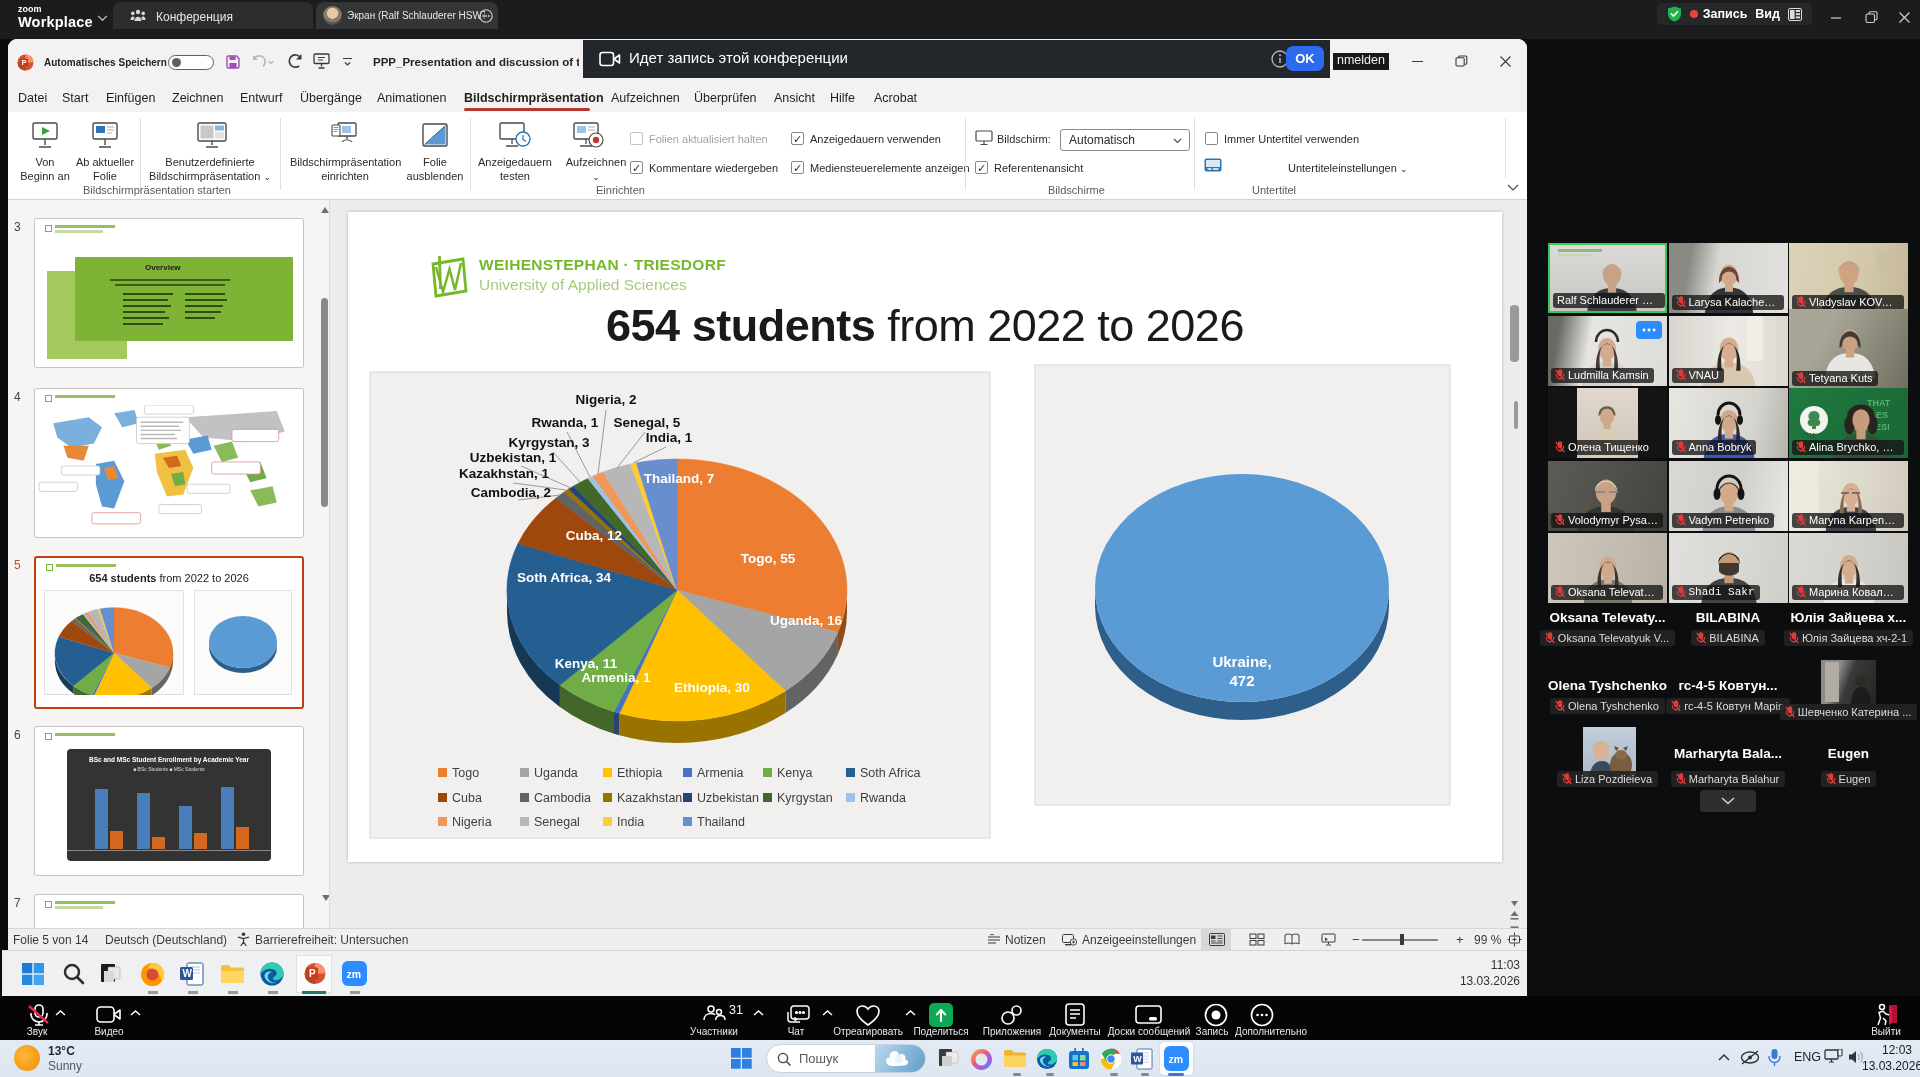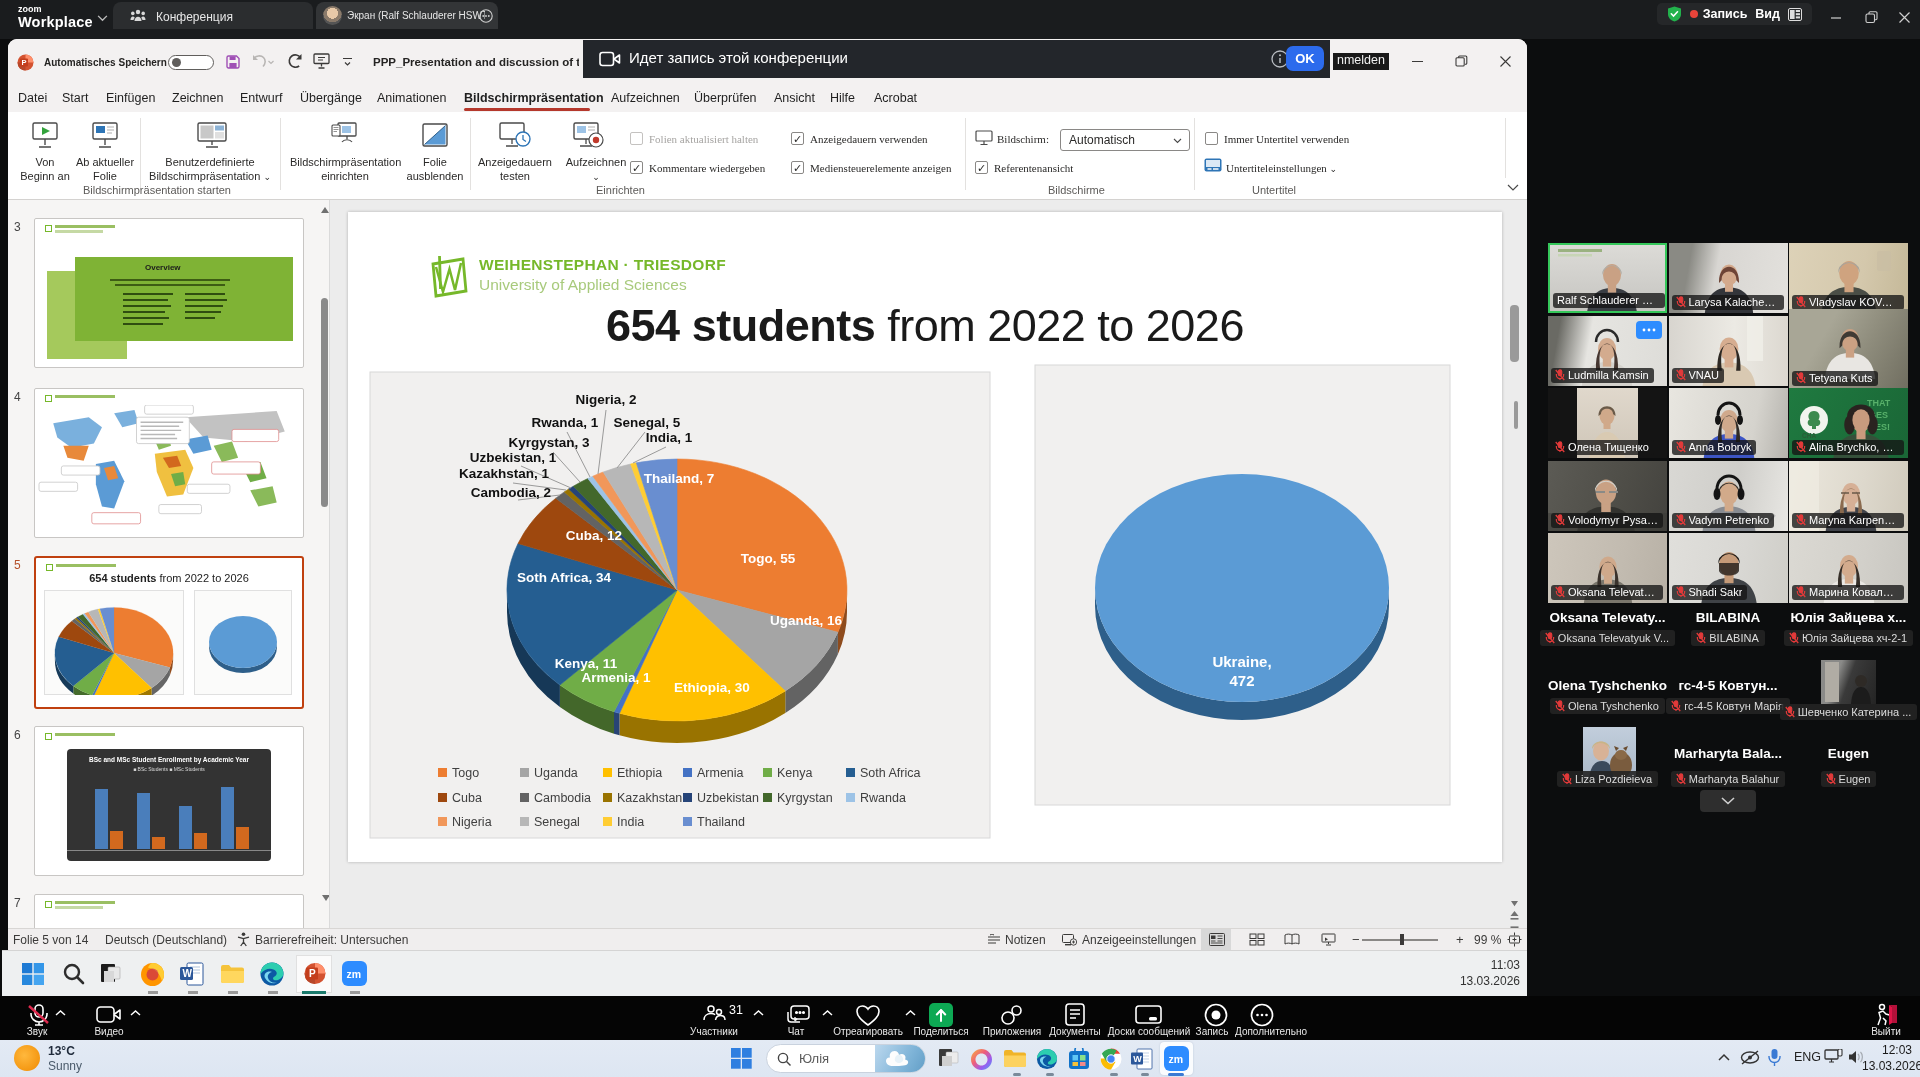--- a/index.html
+++ b/index.html
@@ -29,7 +29,7 @@
 .gsep { position:absolute; top:6px; height:72px; width:1px; background:#e3e1df; }
 .riblabel { position:absolute; font-size:11px; color:#2b2a29; text-align:center; line-height:1.27; white-space:nowrap; }
 .chk { position:absolute; width:13px; height:13px; border:1px solid #8a8886; border-radius:2px; background:#fff; font-size:11px; line-height:12px; text-align:center; color:#2b2a29; }
-.chklbl { position:absolute; font-size:11px; color:#2b2a29; white-space:nowrap;font-family:Liberation Serif, serif; }
+.chklbl { position:absolute; font-size:11px; color:#2b2a29; white-space:nowrap; }
 
 
 #mainarea { left:0; top:161px; width:1519px; height:728px; background:#ececec; }

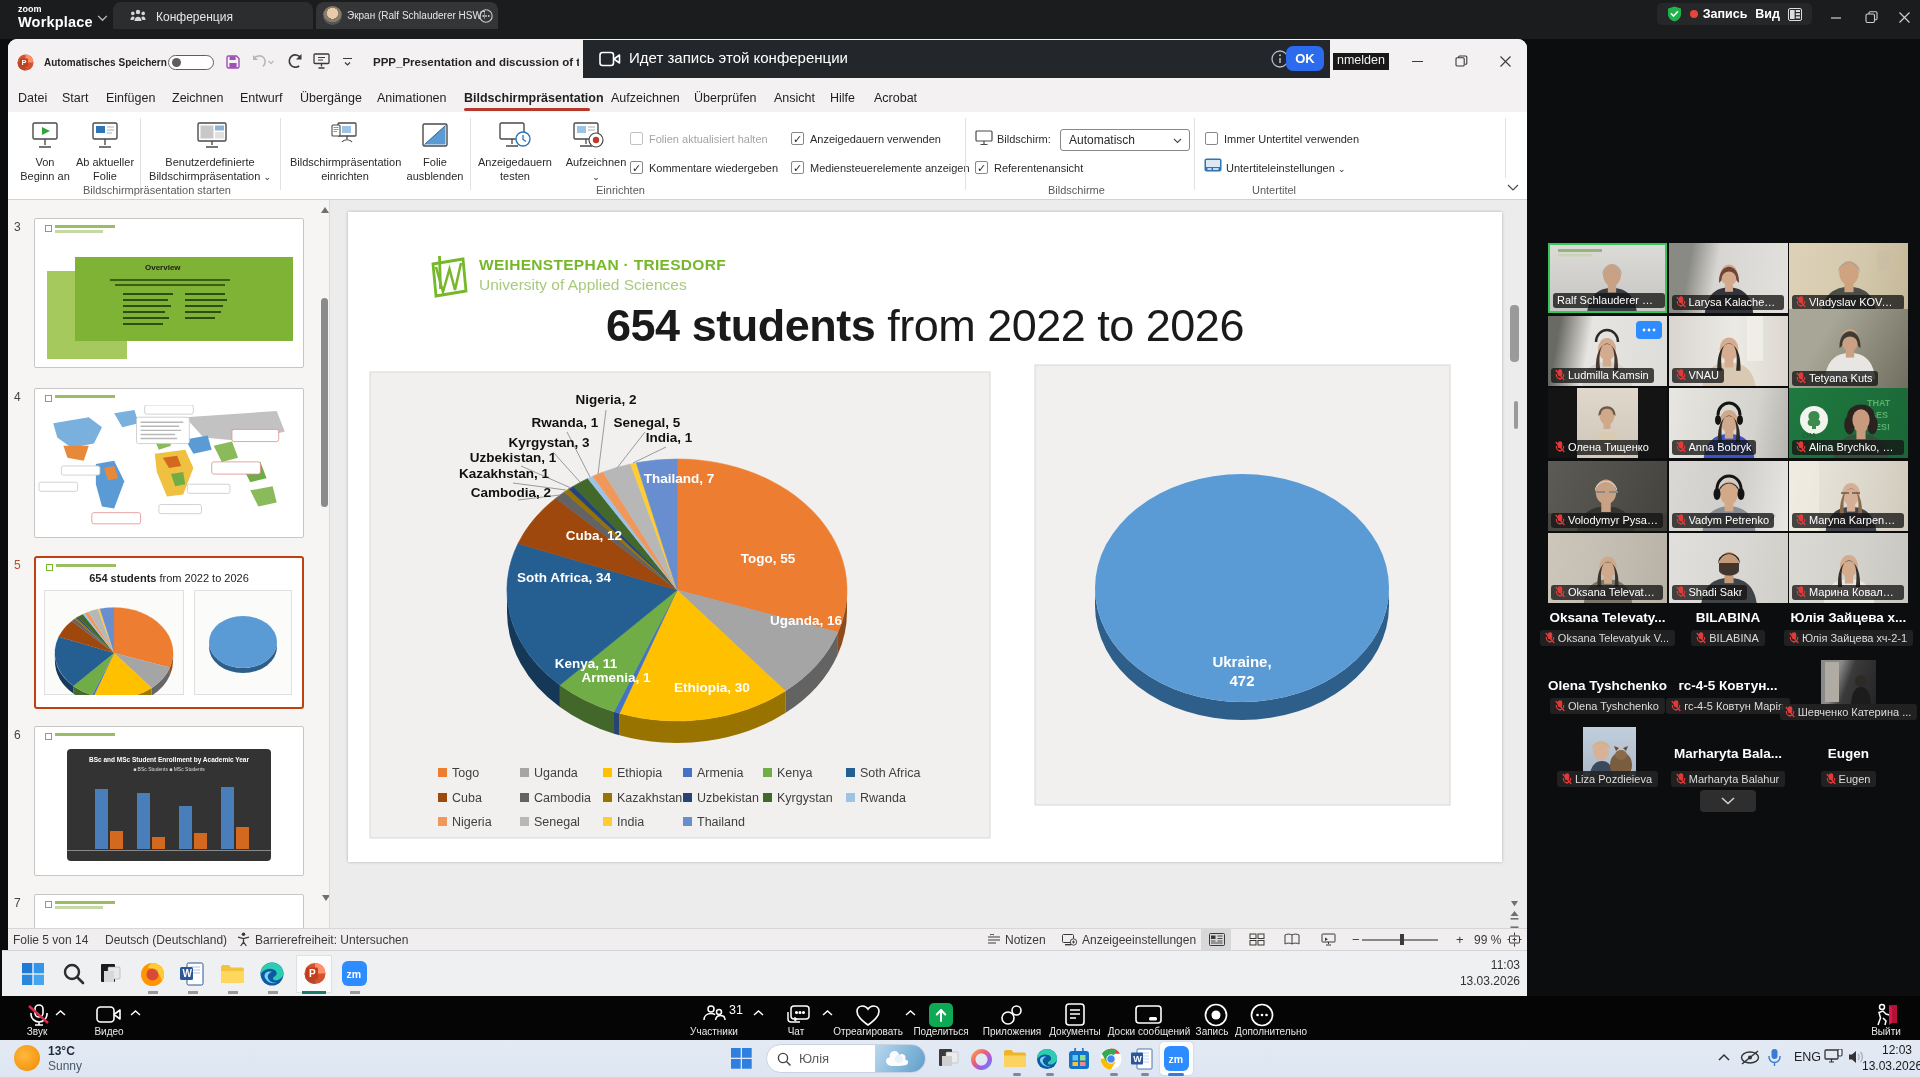--- a/index.html
+++ b/index.html
@@ -297,7 +297,7 @@
           <rect x="2" y="2" width="14" height="7" fill="#dce9f5"></rect>
           <path d="M3.5 11h4M9 11h5.5" stroke="#fff" stroke-width="1.4"></path>
         </svg>
-      <div class="chklbl" style="left:1218px;top:50px">Untertiteleinstellungen <span style="font-size:9px">⌄</span></div>
+      <div class="chklbl" style="left:1280px;top:50px">Untertiteleinstellungen <span style="font-size:9px">⌄</span></div>
       <div class="gsep" style="left:1497px;height:60px"></div>
       <svg class="abs" style="left:1499px;top:72px" width="12" height="8" viewBox="0 0 12 8">
           <path d="M1 1l5 5 5-5" stroke="#4a4a4a" stroke-width="1.2" fill="none"></path>

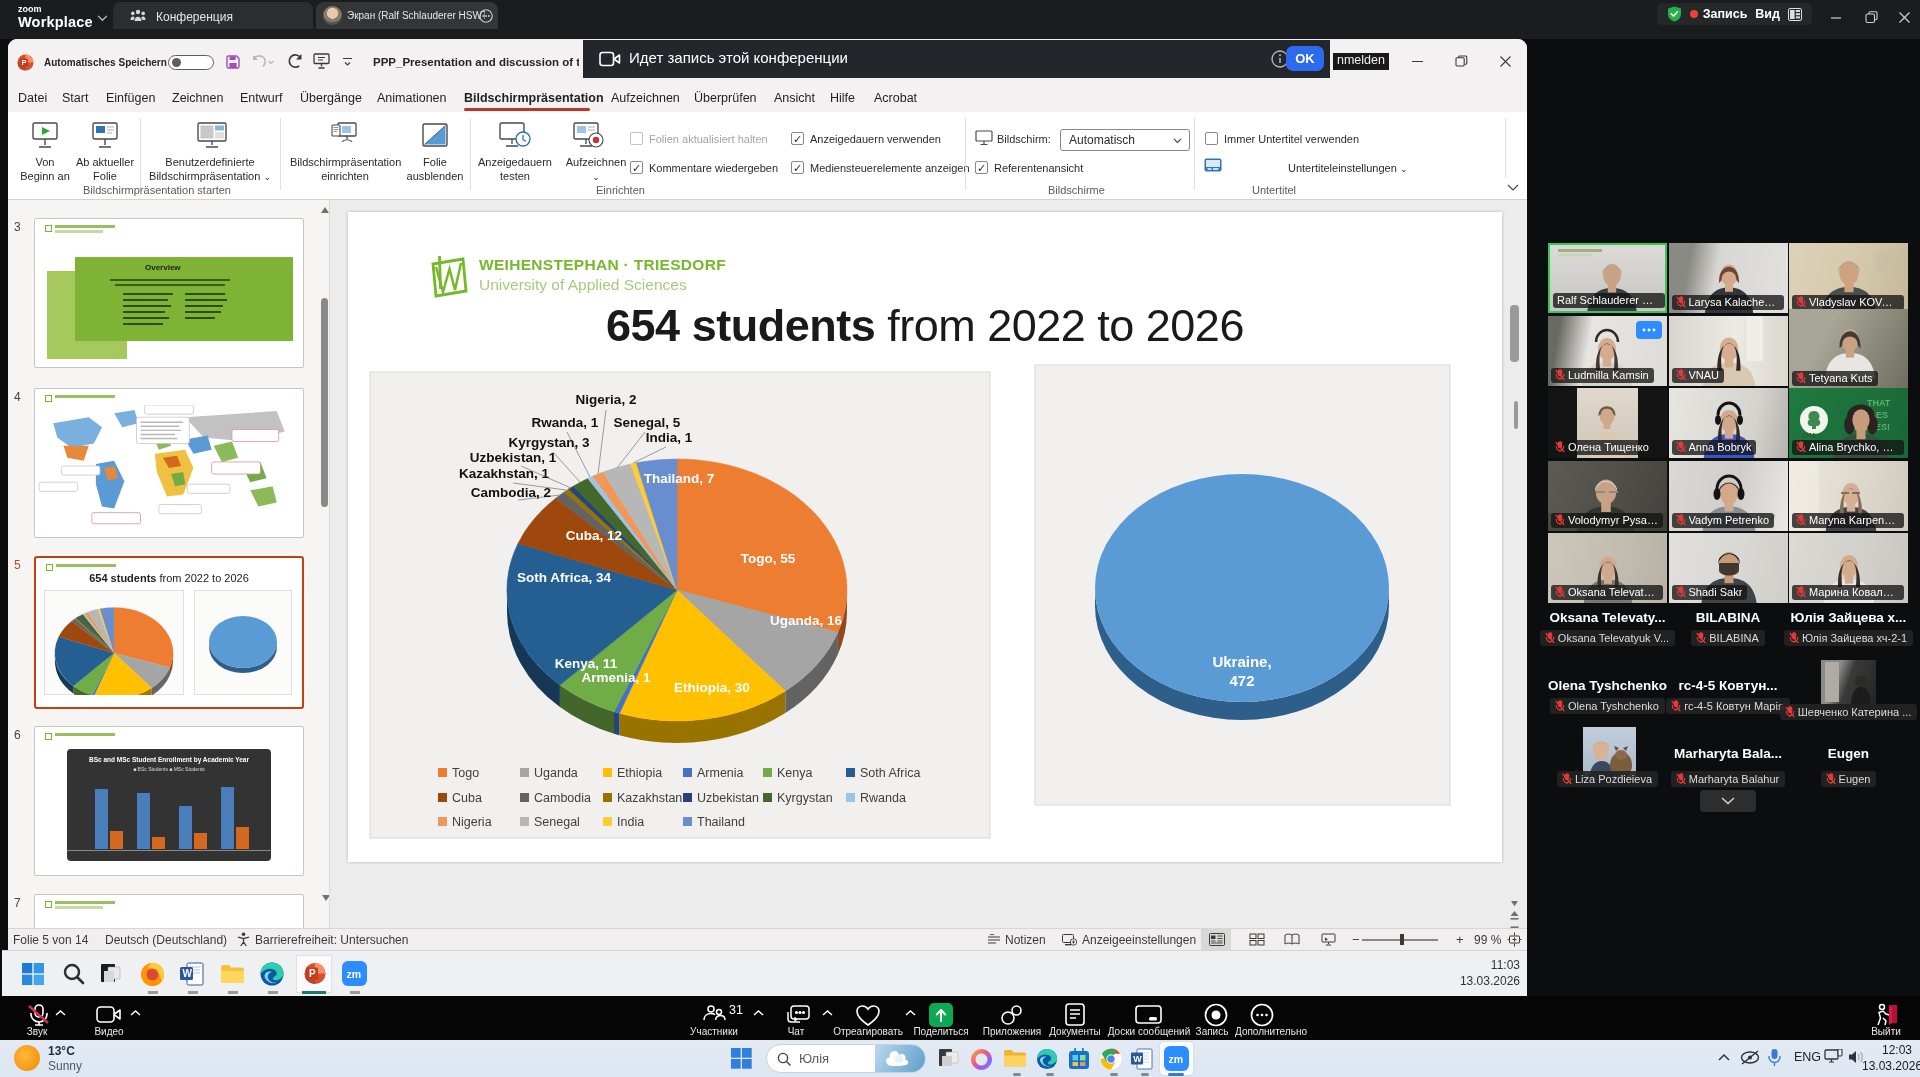--- a/index.html
+++ b/index.html
@@ -917,7 +917,7 @@
           <span style="overflow:hidden;text-overflow:ellipsis">Oksana Televatyuk V...</span>
         </div>
 </div>
-<div class="tile" style="left:141.5px;top:494px;width:119px;height:70px;background:linear-gradient(100deg,#e0dfdb,#d8d7d3 60%,#cfcec8);">
+<div class="tile" style="left:141.5px;top:494px;width:119px;height:70px;background:linear-gradient(100deg,#e0dfdb,#d8d7d3 60%,#cfcec8);font-family:Liberation Mono, monospace;">
 <svg class="abs" style="left:0;top:0;filter:blur(0.7px)" width="119" height="70" viewBox="0 0 119 70">
           <path d="M32.400000000000006 70 C34.8 51.8 45.6 45 60 45 C74.4 45 85.2 51.8 87.6 70 Z" fill="#3f4246"></path>
           <rect x="55.44" y="39.4" width="9.120000000000001" height="10.8" fill="#c59a78"></rect>

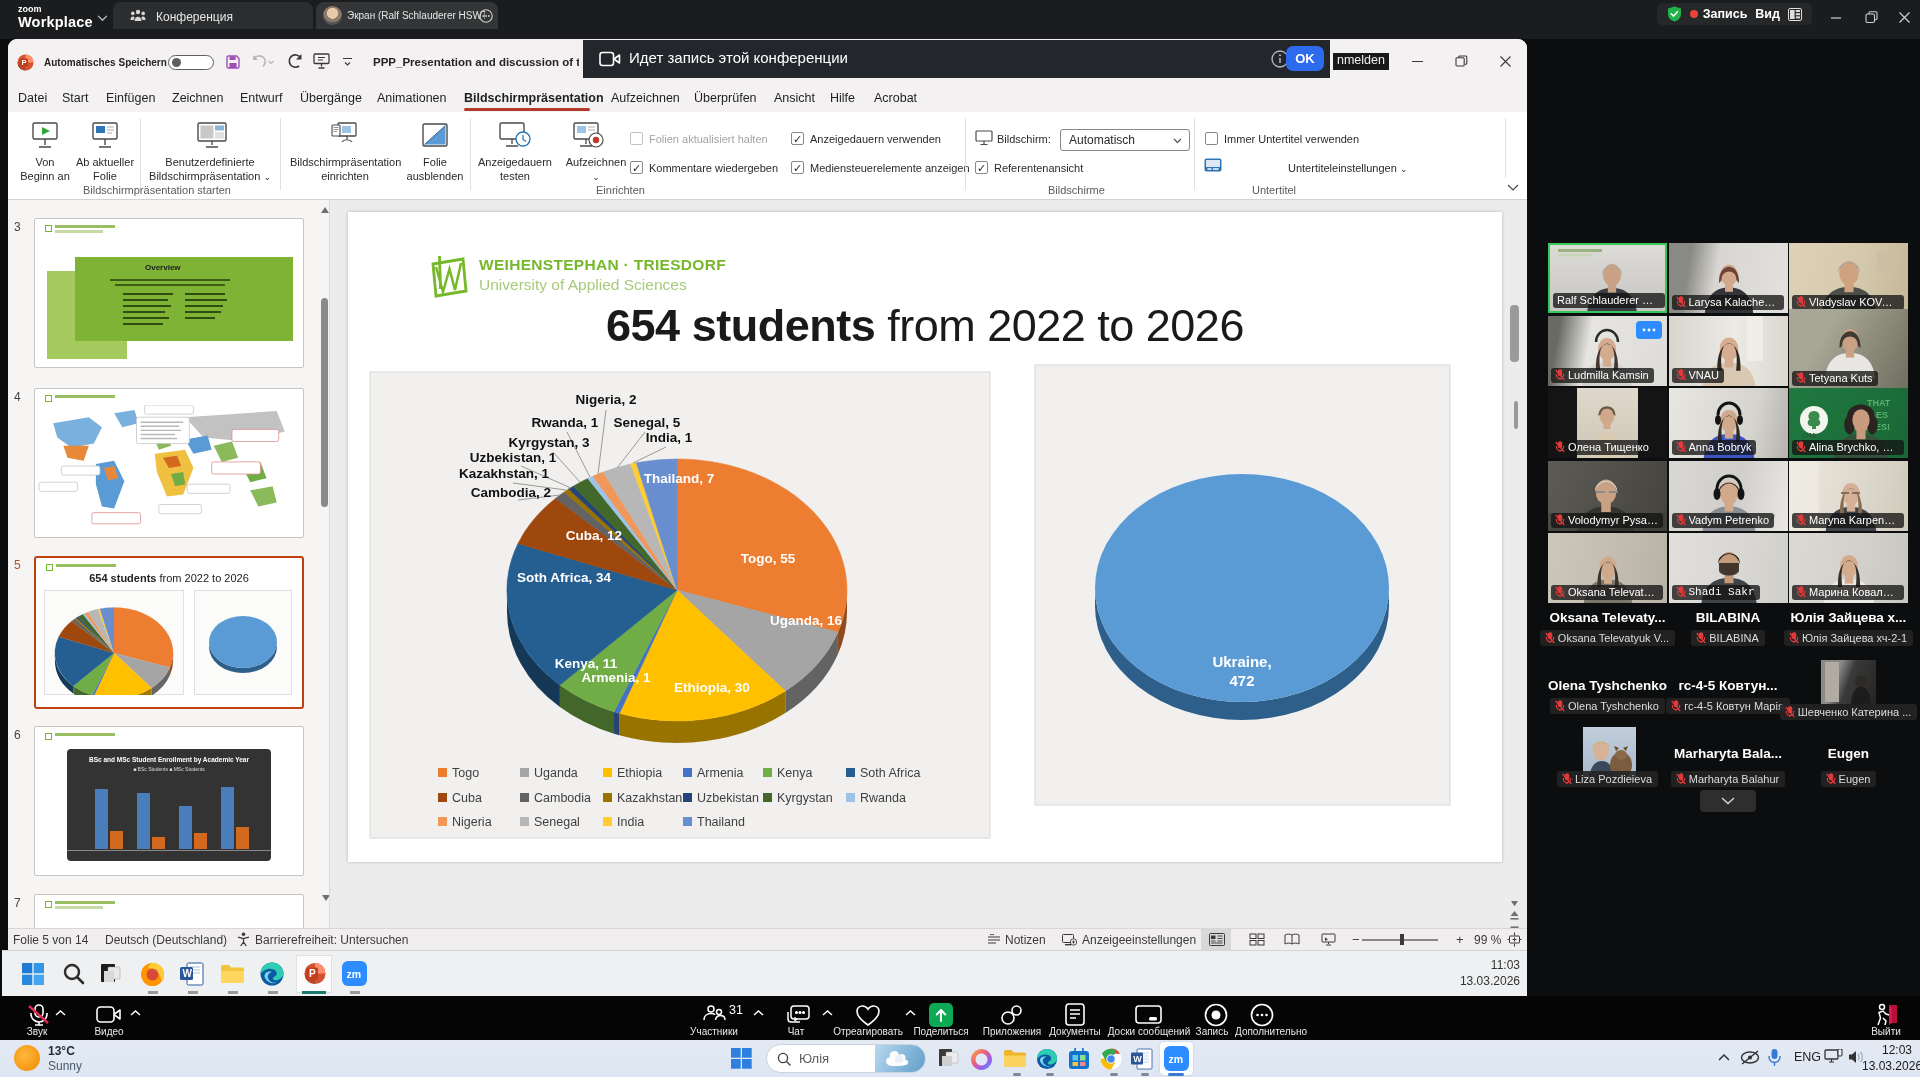--- a/index.html
+++ b/index.html
@@ -1205,7 +1205,7 @@
           <circle cx="6" cy="6" r="4.6" stroke="#444" stroke-width="1.4" fill="none"></circle>
           <path d="M9.5 9.5l4 4" stroke="#444" stroke-width="1.5"></path>
         </svg>
-      <div class="abs" style="left:32px;top:6px;font-size:13px;color:#5a5a5a">Юлія</div>
+      <div class="abs" style="left:32px;top:6px;font-size:13px;color:#5a5a5a">Пошук</div>
       <div class="abs" style="left:108px;top:0;width:52px;height:29px;background:linear-gradient(120deg,#bcd8ee,#7fb4d8 60%,#5e9bc4)"></div>
       <svg class="abs" style="left:114px;top:3px" width="40" height="24" viewBox="0 0 40 24">
           <path d="M12 18c-4 0-7-2-7-5 0-2.5 2-4 4-3.5C8 6 10 3 13.5 3c2.8 0 4.3 1.8 4.5 4 2.5-2.2 6.5-1 6.5 2.5 0 .8-.2 1.4-.5 2C27 12 28 14 26.5 16c-1.5 2-10.5 2-14.5 2z" fill="#fdfdfd"></path>

